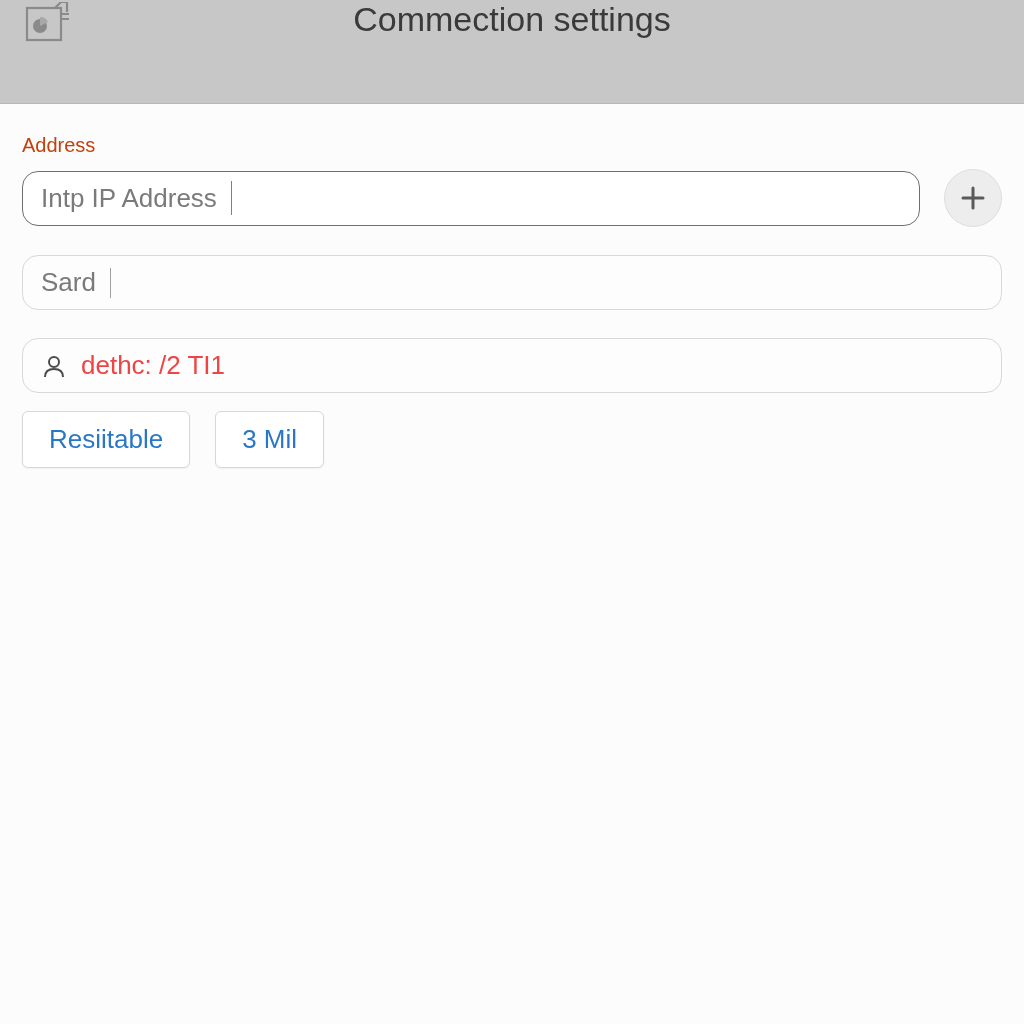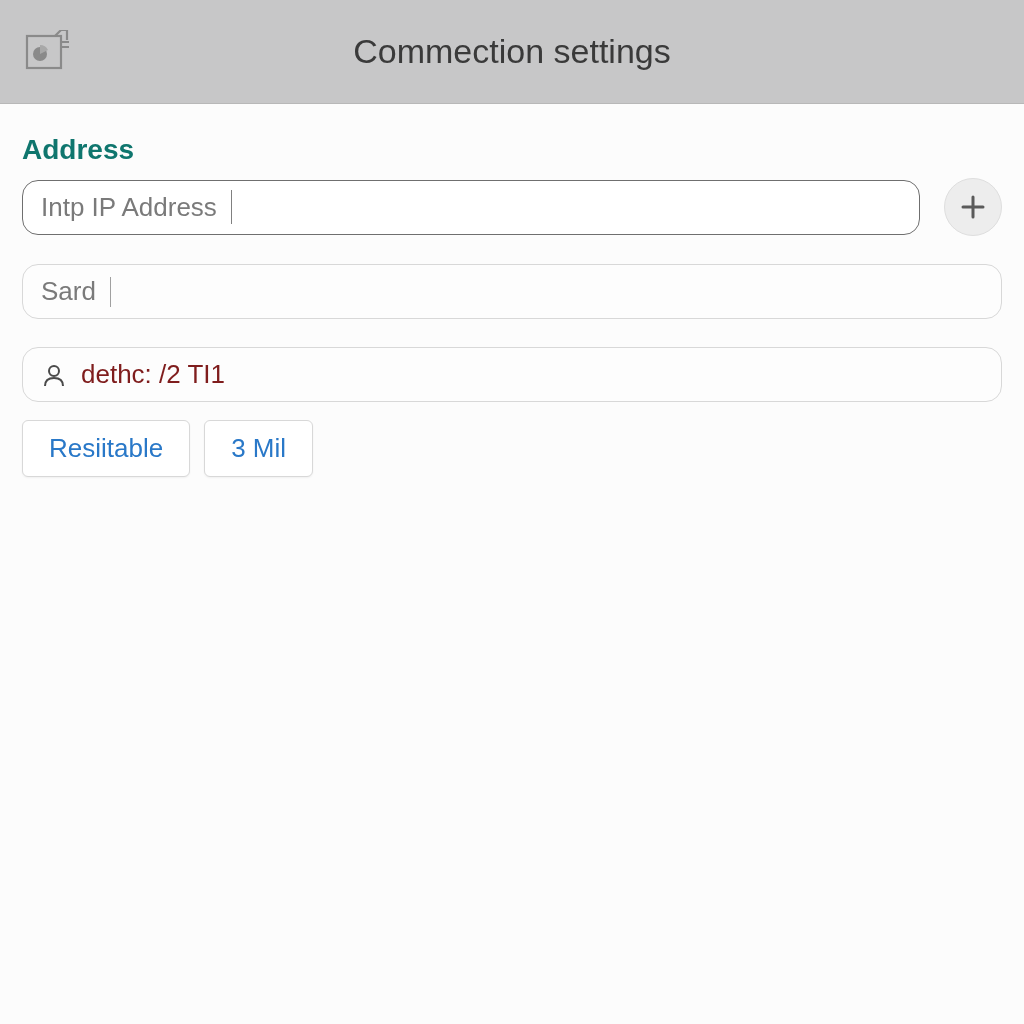--- a/index.html
+++ b/index.html
@@ -18,7 +18,6 @@
     background: #c7c7c8;
     height: 104px;
     display: flex;
-    align-items: center;
     padding: 0 20px;
     border-bottom: 1px solid #b8b8b8;
   }

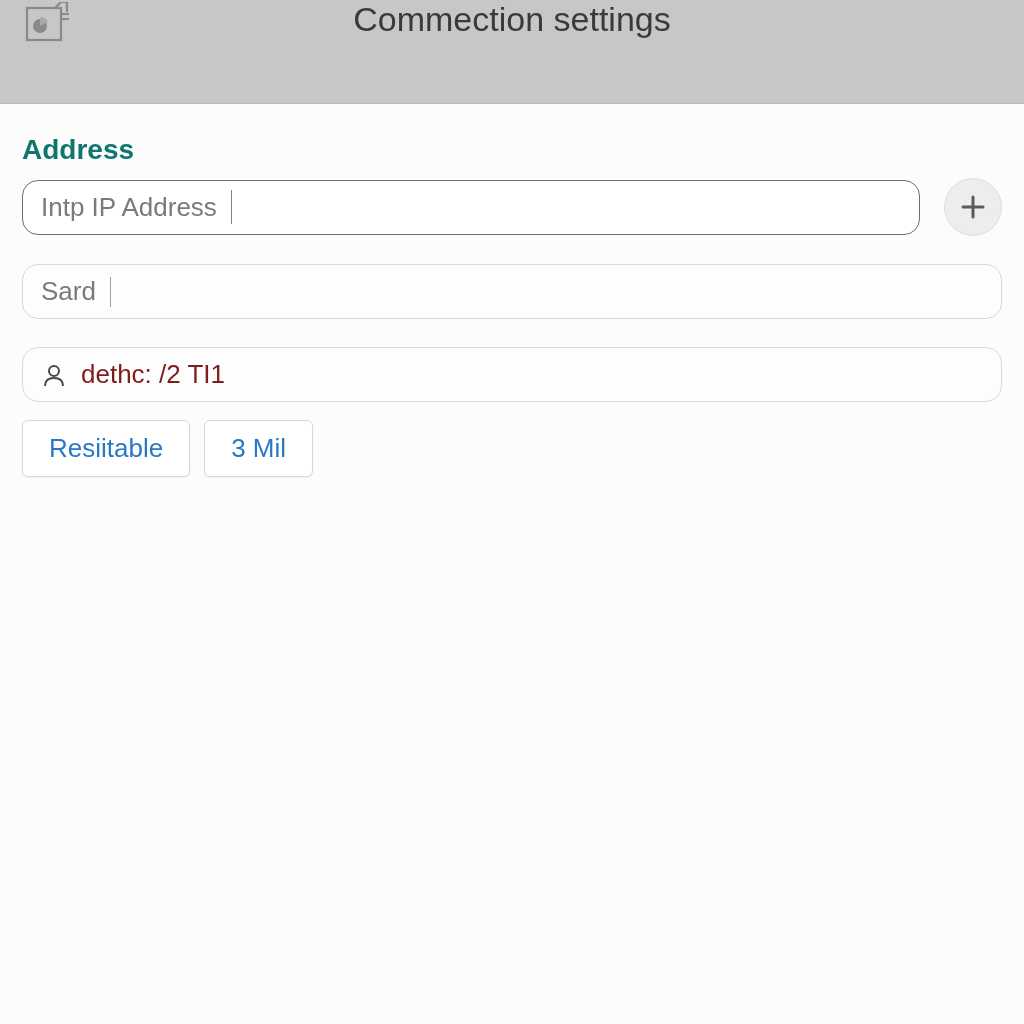--- a/index.html
+++ b/index.html
@@ -43,10 +43,10 @@
     margin-bottom: 28px;
   }
   .field-label {
-    font-size: 28px;
-    color: #0f766e;
+    font-size: 20px;
+    color: #c2410c;
     margin-bottom: 12px;
-    font-weight: 700;
+    font-weight: 400;
   }
   .address-row {
     display: flex;

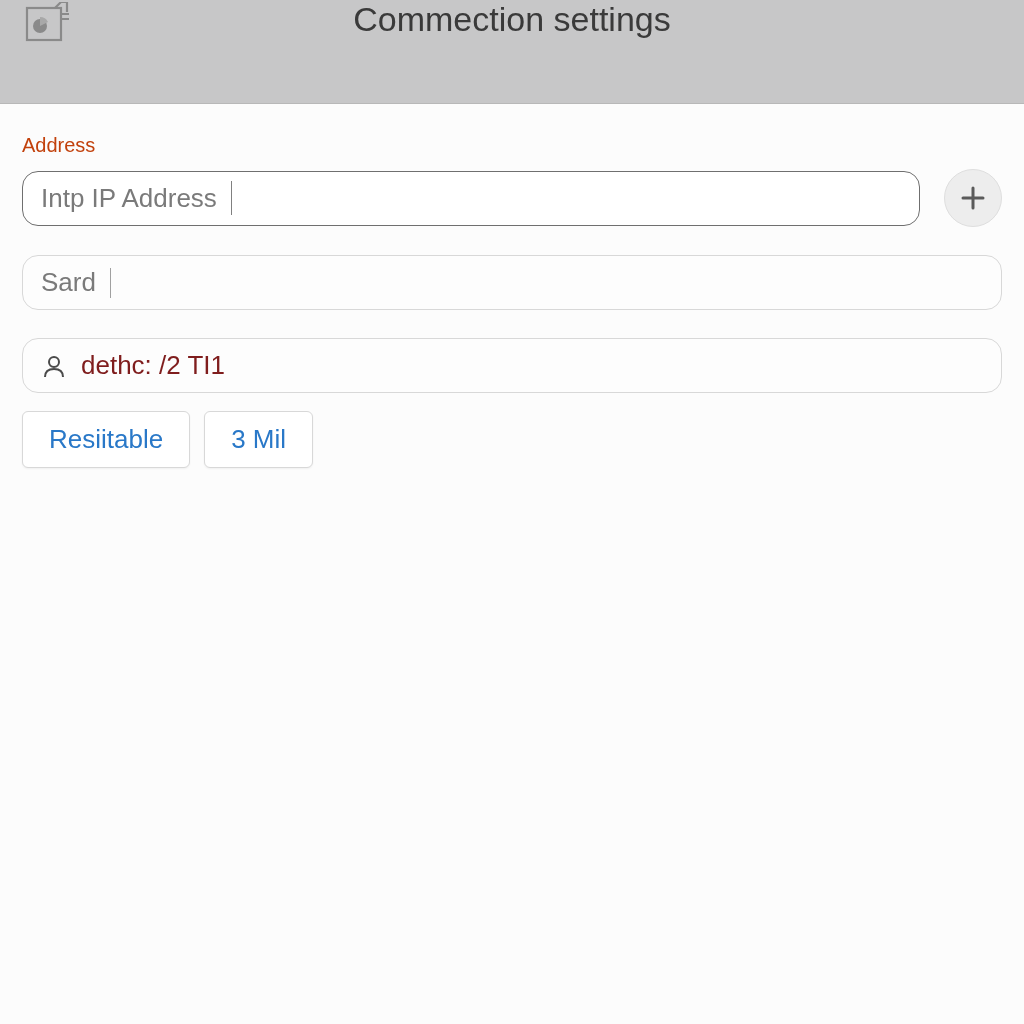--- a/index.html
+++ b/index.html
@@ -169,7 +169,7 @@
         <circle cx="13" cy="9" r="5" fill="none" stroke="#4a4a4a" stroke-width="2"></circle>
         <path d="M4 24 C4 18 8 16 13 16 C18 16 22 18 22 24" fill="none" stroke="#4a4a4a" stroke-width="2"></path>
       </svg>
-      <span style="color:#7f1d1d">dethc: /2 TI1</span>
+      <span style="color:#ef4444">dethc: /2 TI1</span>
     </div>
 
     <div class="button-row">

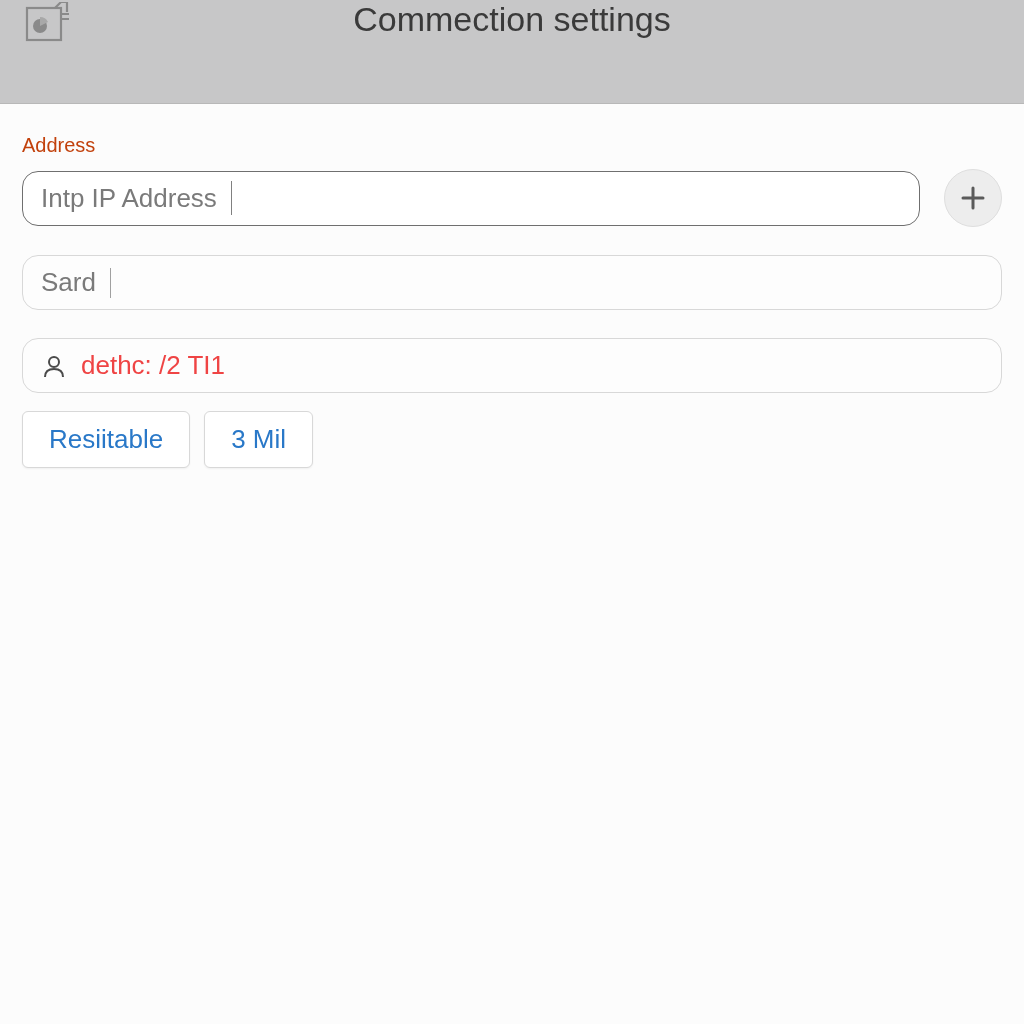--- a/index.html
+++ b/index.html
@@ -103,7 +103,7 @@
   }
   .button-row {
     display: flex;
-    gap: 14px;
+    gap: 25px;
     margin-top: 18px;
   }
   .pill-button {

